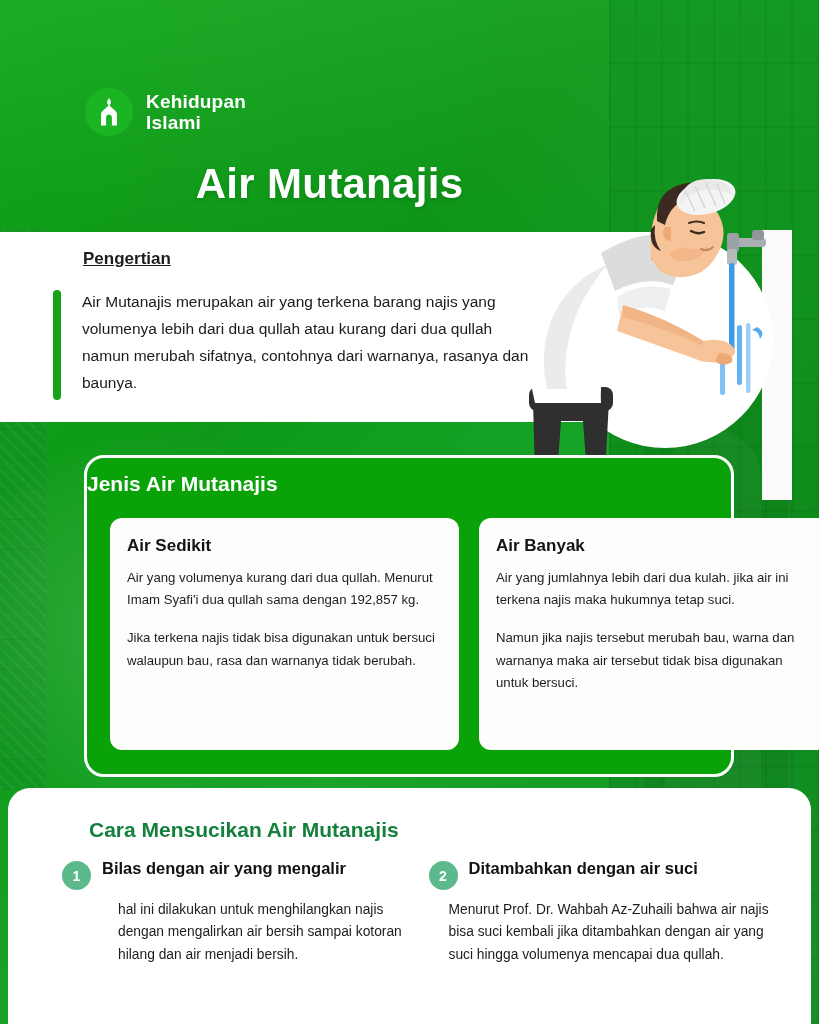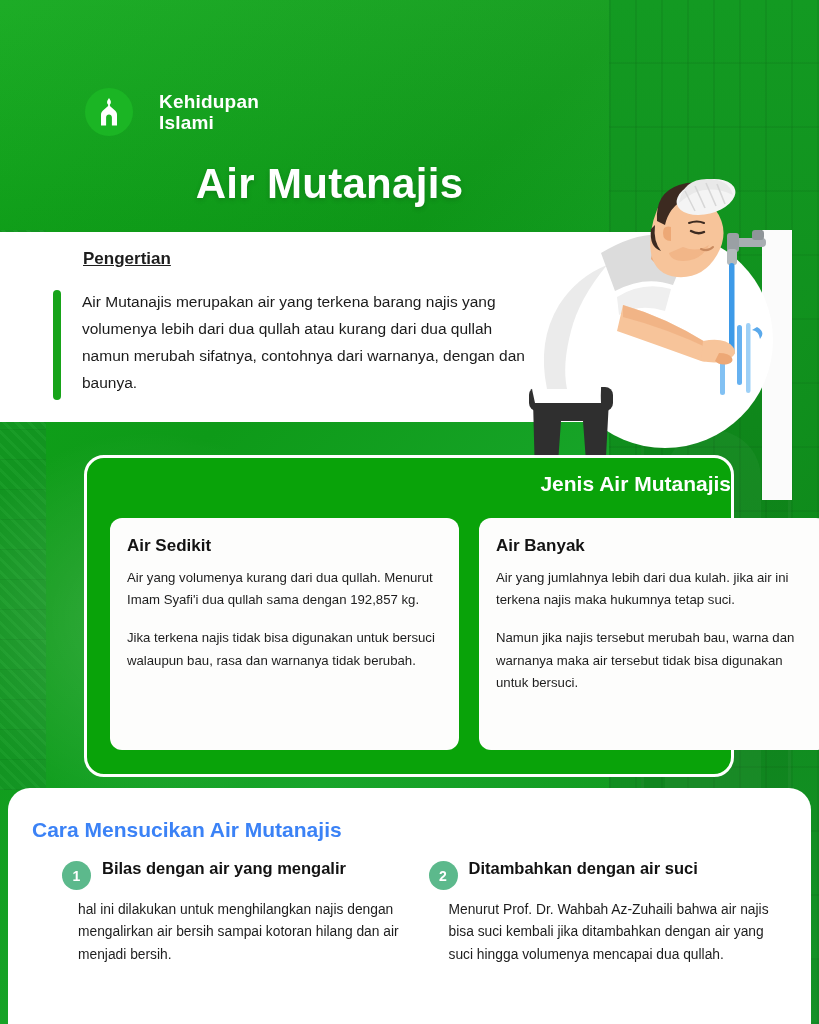--- a/index.html
+++ b/index.html
@@ -71,7 +71,7 @@
   .logo-row {
     position: absolute;
     left: 85px; top: 88px;
-    display: flex; align-items: center; gap: 26px;
+    display: flex; align-items: center; gap: 13px;
   }
   .logo-mark {
     width: 48px; height: 48px; border-radius: 50%;

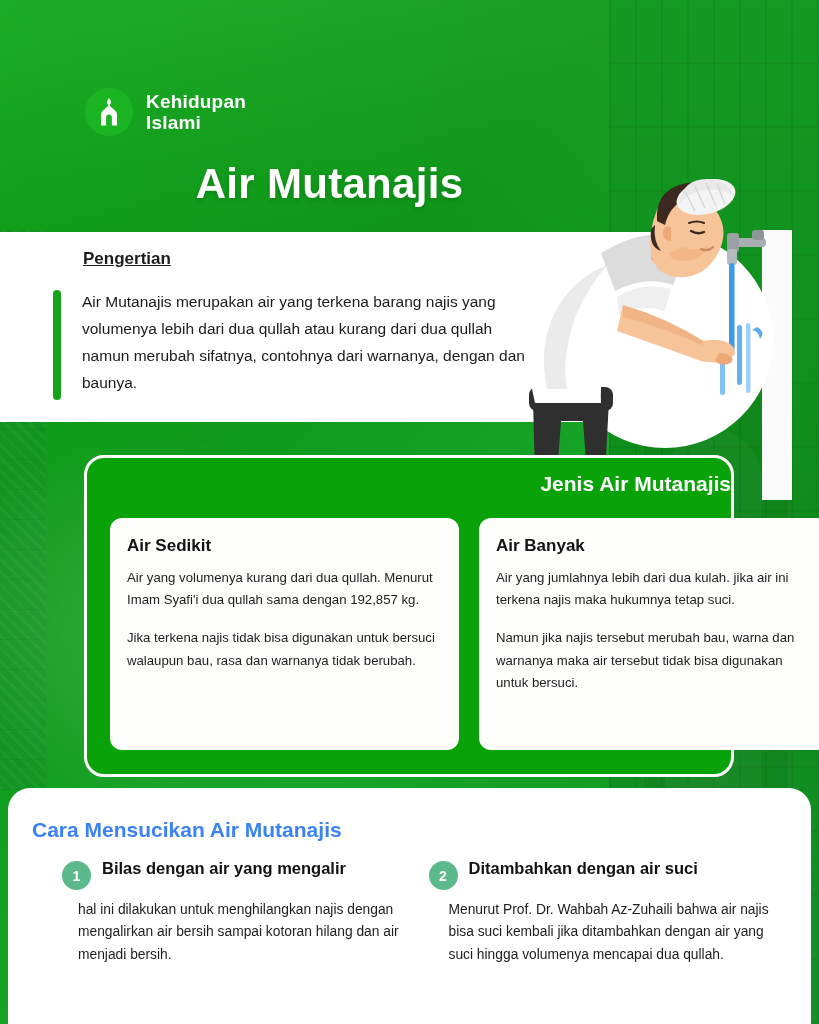--- a/index.html
+++ b/index.html
@@ -264,7 +264,7 @@
   <div class="pengertian-band"></div>
   <div class="pengertian-title">Pengertian</div>
   <div class="accent-bar"></div>
-  <div class="pengertian-body">Air Mutanajis merupakan air yang terkena barang najis yang volumenya lebih dari  dua qullah atau kurang dari dua qullah namun merubah sifatnya, contohnya dari warnanya, dengan dan baunya.</div>
+  <div class="pengertian-body">Air Mutanajis merupakan air yang terkena barang najis yang volumenya lebih dari  dua qullah atau kurang dari dua qullah namun merubah sifatnya, contohnya dari warnanya, rasanya dan baunya.</div>
 
   <div class="illus front">
     <svg width="314" height="345" viewBox="0 0 314 345" aria-hidden="true">

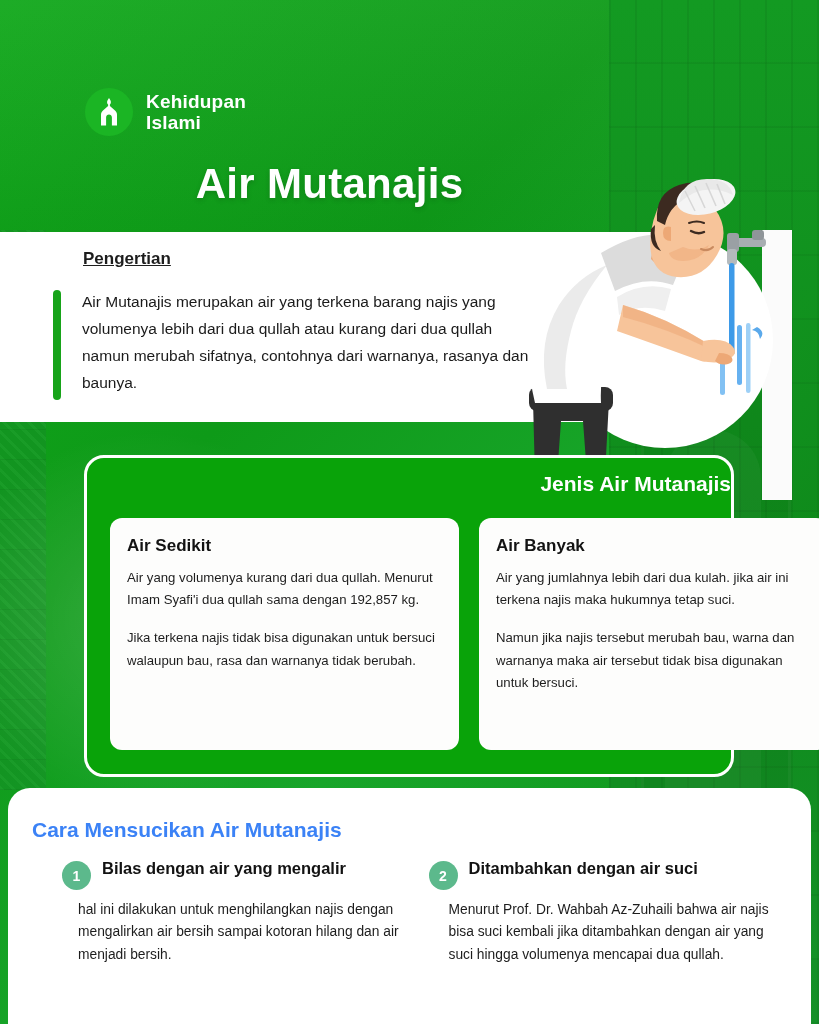--- a/index.html
+++ b/index.html
@@ -139,7 +139,7 @@
   }
   .jenis-title {
     position: absolute; left: 0; top: 14px; width: 100%;
-    text-align: right;
+    text-align: left;
     color: #ffffff; font-size: 21px; font-weight: bold;
   }
   .jenis-cards {

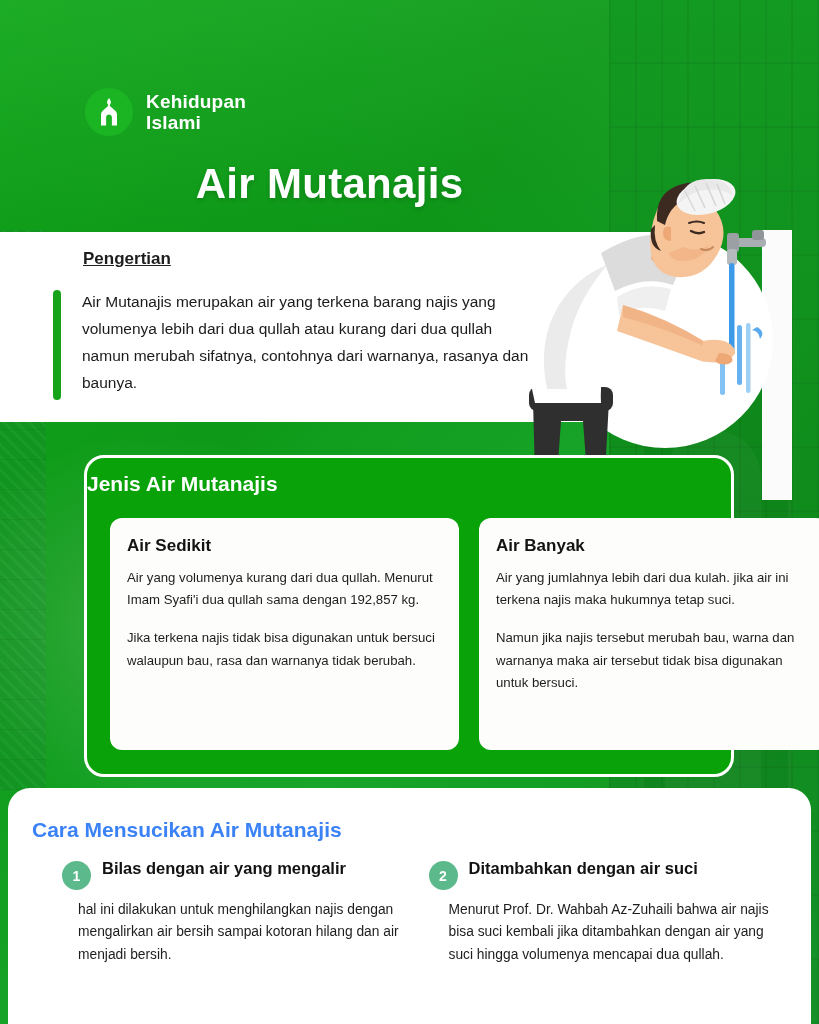--- a/index.html
+++ b/index.html
@@ -174,8 +174,8 @@
     padding: 30px 0 0 0;
   }
   .bottom-title {
-    margin-left: 24px;
-    font-size: 21px; font-weight: bold; color: #3b82f6;
+    margin-left: 81px;
+    font-size: 21px; font-weight: bold; color: #15803d;
   }
   .steps {
     display: flex; margin-top: 17px; padding: 0 42px 0 54px; gap: 26px;

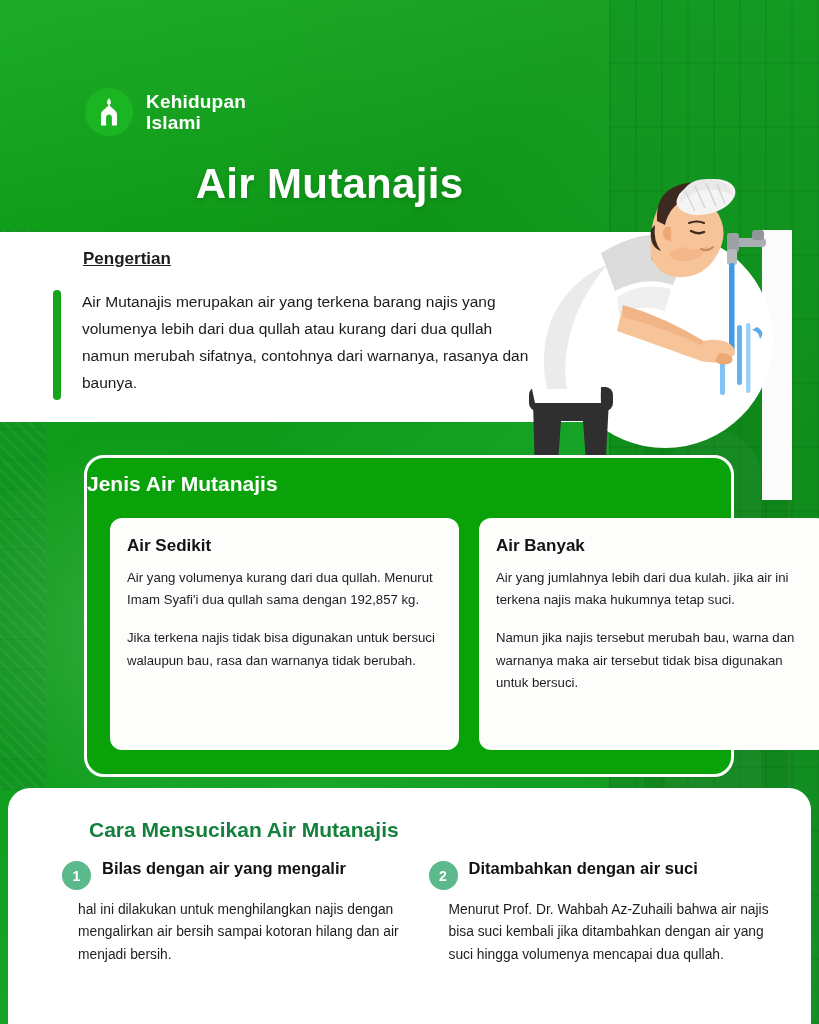--- a/index.html
+++ b/index.html
@@ -193,7 +193,7 @@
     font-size: 16.5px; font-weight: bold; color: #121212; line-height: 1.17;
   }
   .step-body {
-    margin-top: 9px; margin-left: 16px;
+    margin-top: 9px; margin-left: 56px;
     font-size: 13.8px; line-height: 1.62; color: #1d1d1d;
   }
   .step:nth-child(2) .step-body { margin-left: 20px; }

